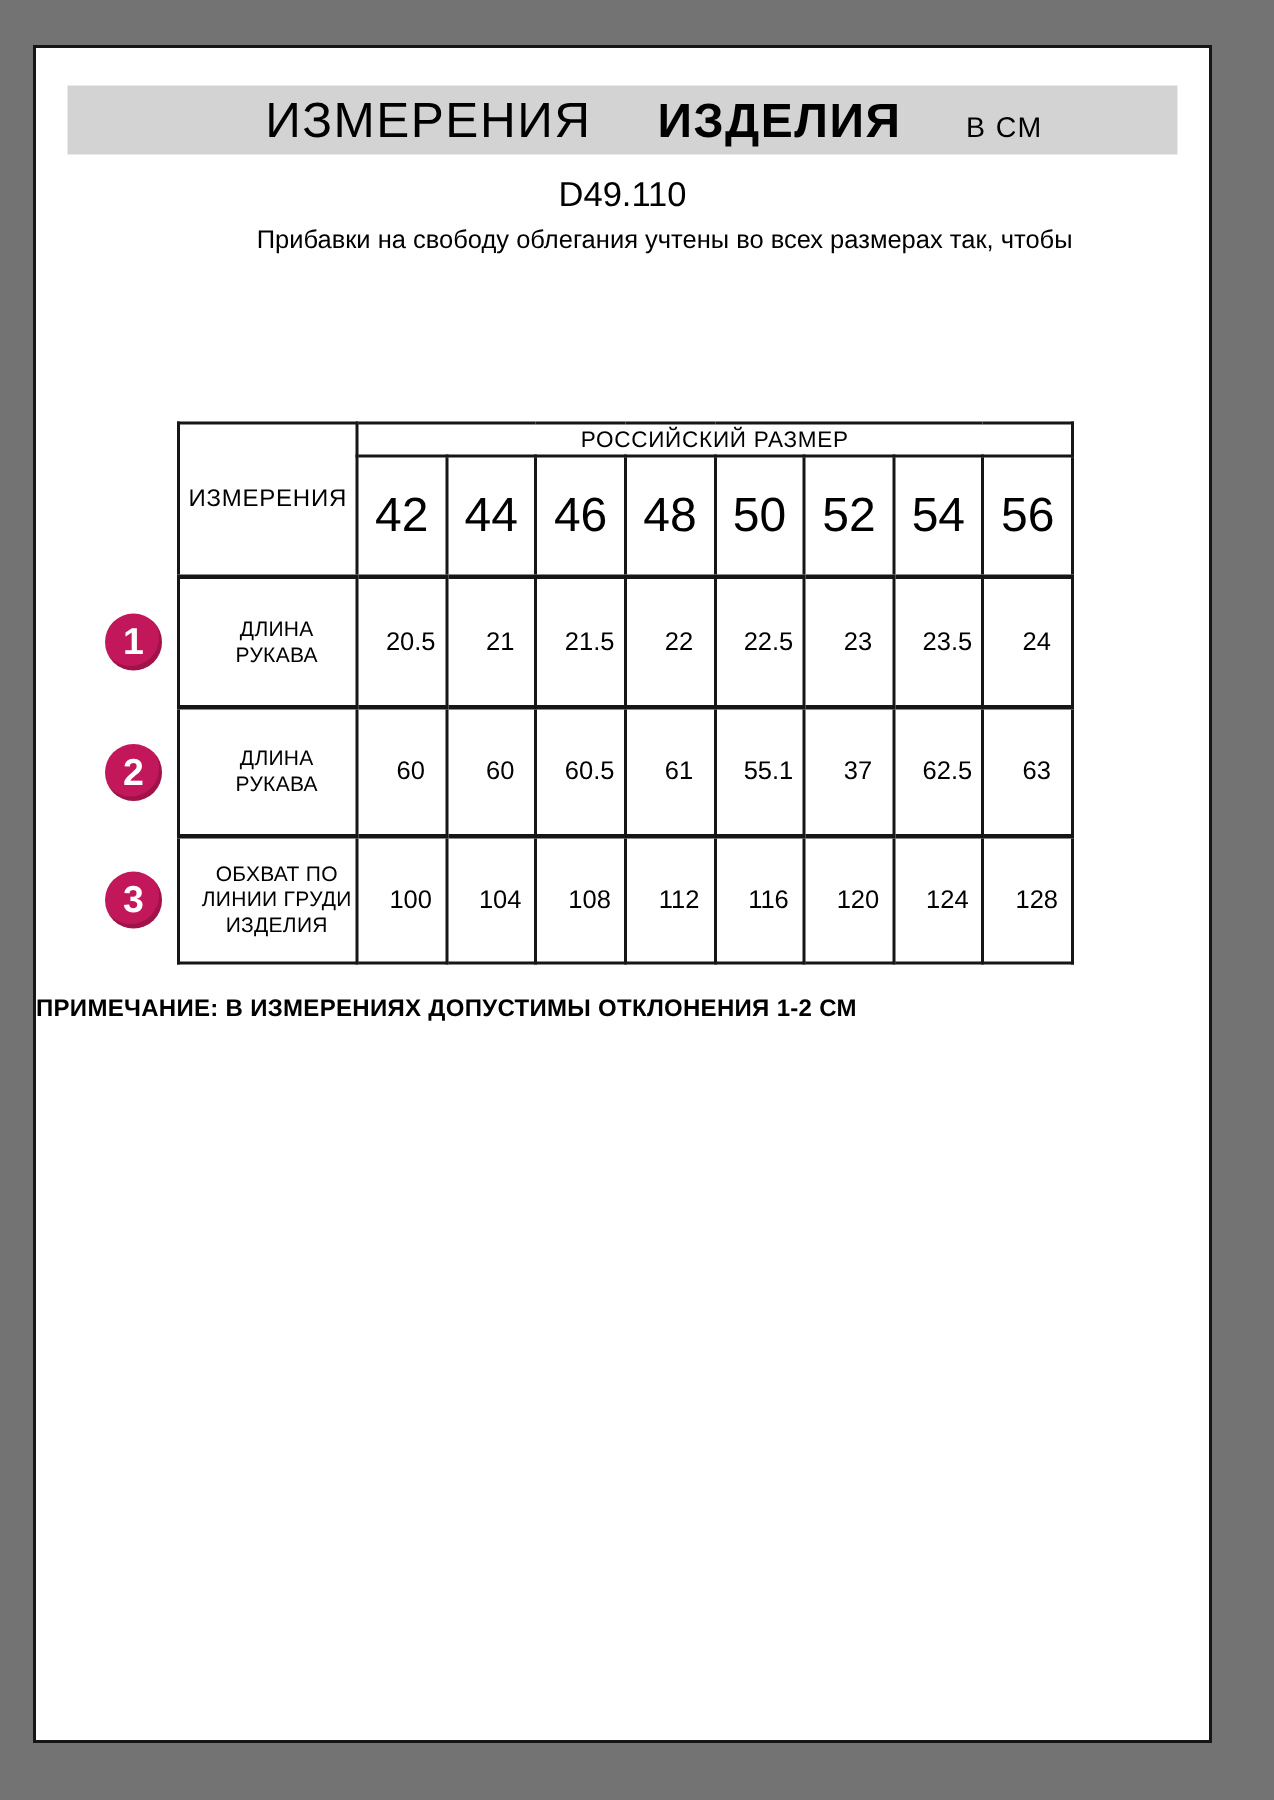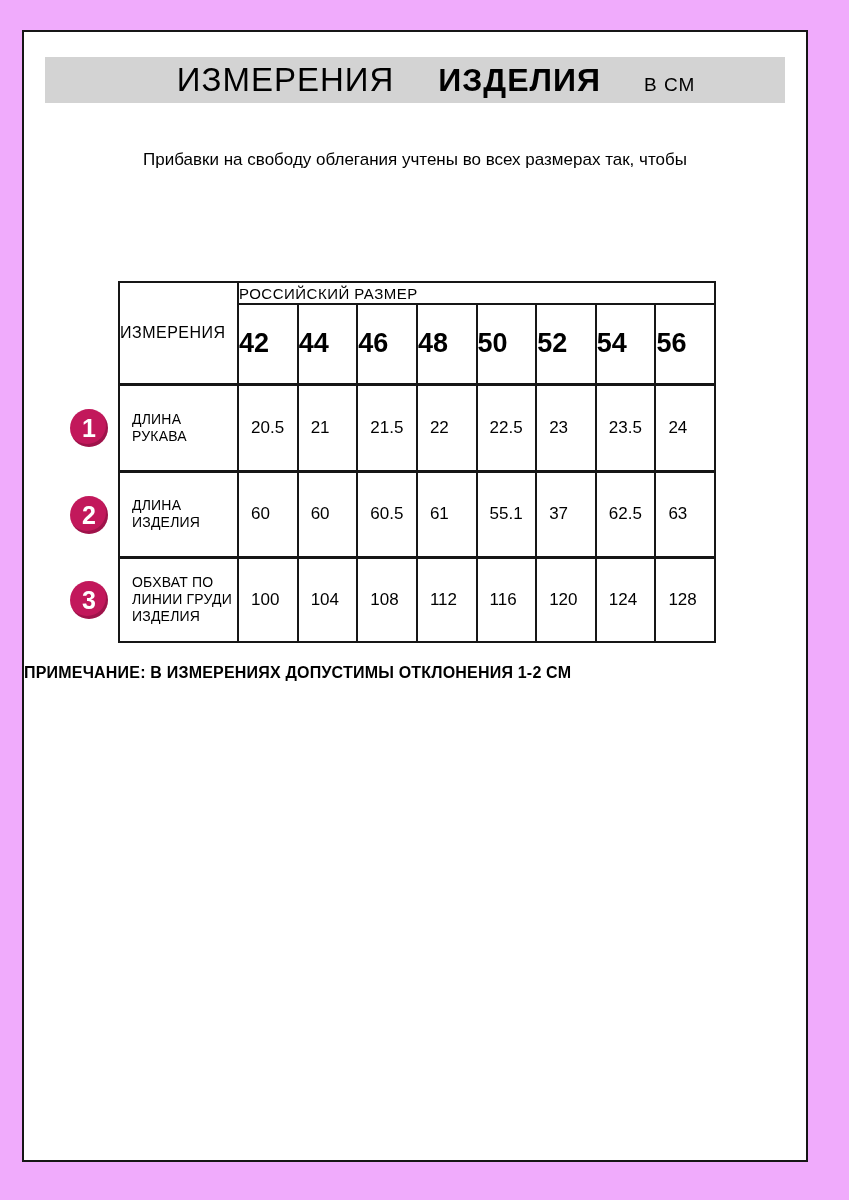--- a/index.html
+++ b/index.html
@@ -10,7 +10,7 @@
   * { margin: 0; padding: 0; box-sizing: border-box; }
   html, body { width: 849px; height: 1200px; background: #ffffff; }
   body { font-family: "Liberation Sans", sans-serif; color: #000; }
-  .page { position: relative; width: 849px; height: 1200px; background: #f0abfc; overflow: hidden; }
+  .page { position: relative; width: 849px; height: 1200px; background: #737373; overflow: hidden; }
 
   .sheet {
     position: absolute; left: 22px; top: 30px;

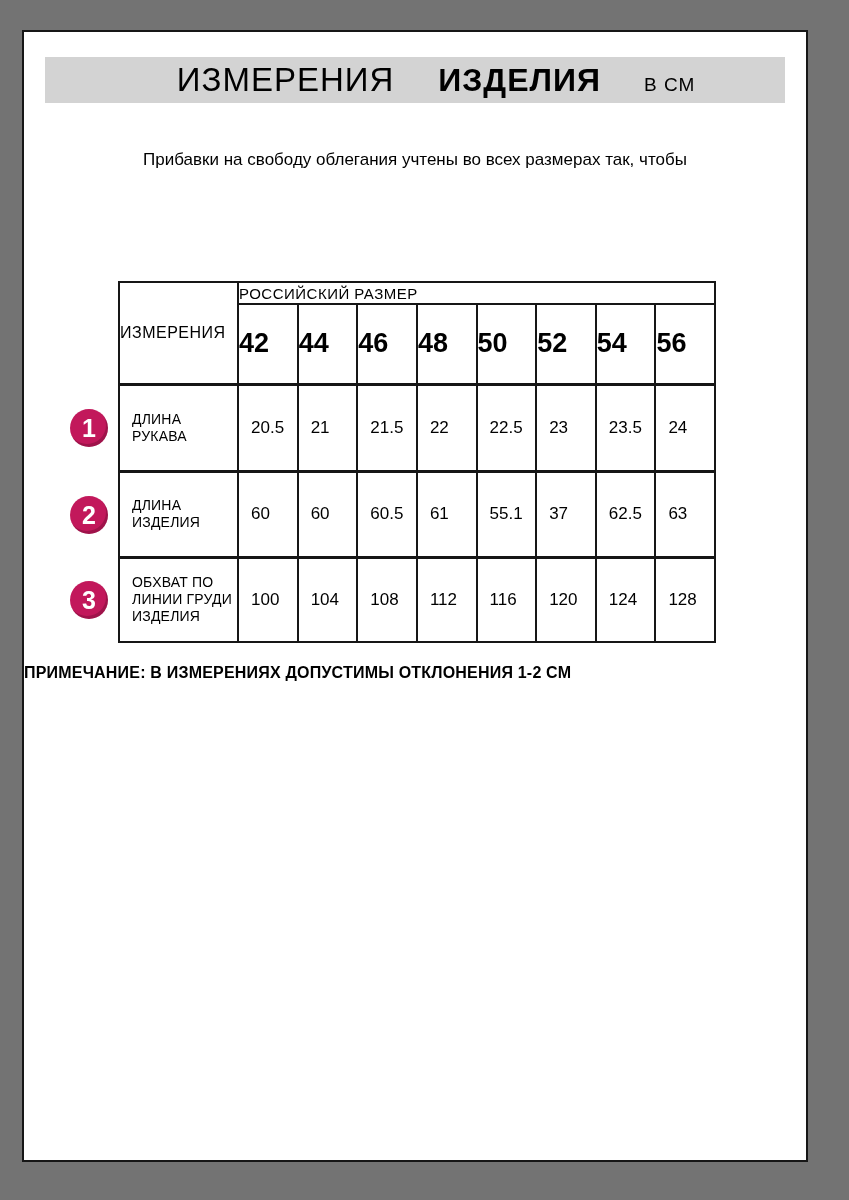--- a/index.html
+++ b/index.html
@@ -98,6 +98,7 @@
       </div>
     </div>
 
+    <div class="product-code">D49.110</div>
 
     <div class="description">
       <div>Прибавки на свободу облегания учтены во всех размерах так, чтобы</div>

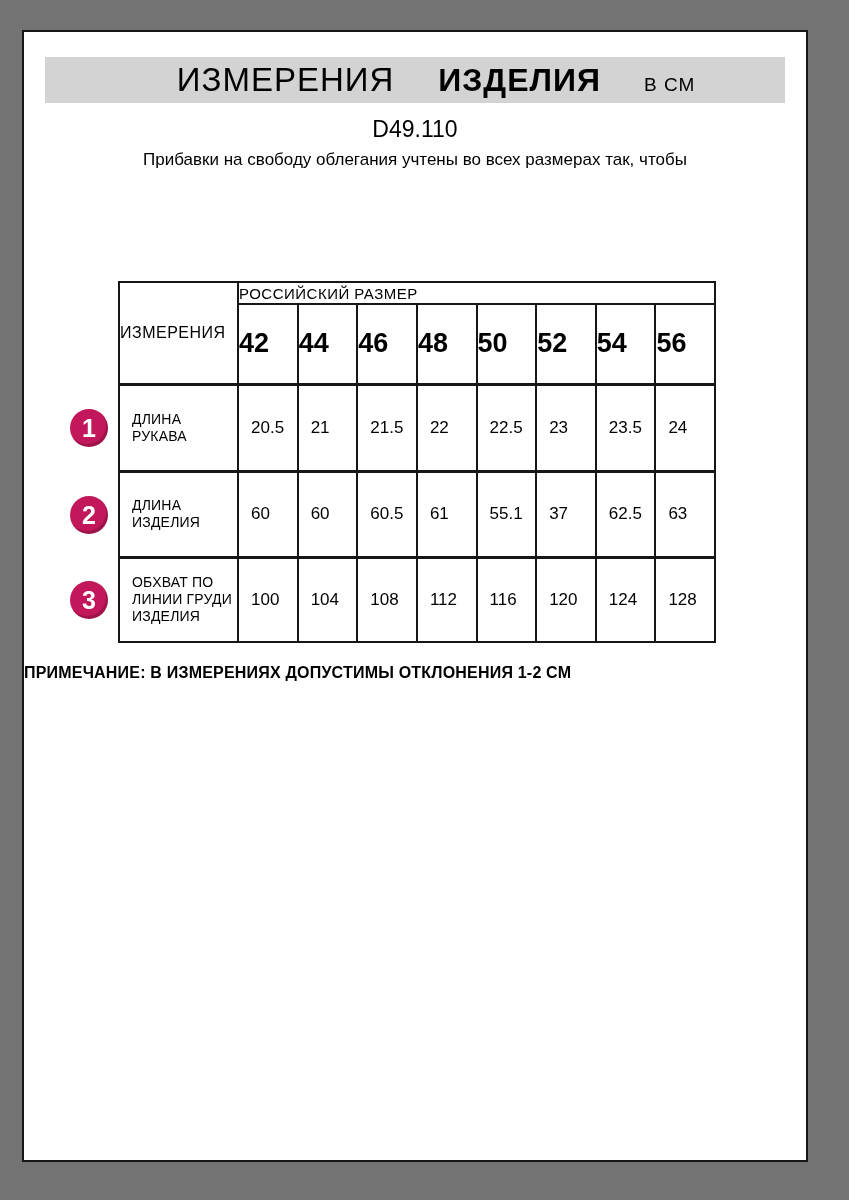--- a/index.html
+++ b/index.html
@@ -38,7 +38,7 @@
   }
   .description {
     position: absolute; left: 91px; top: 117px; width: 600px;
-    text-align: center; font-size: 17px; line-height: 21.5px; font-weight: normal;
+    text-align: right; font-size: 17px; line-height: 21.5px; font-weight: normal;
   }
 
   

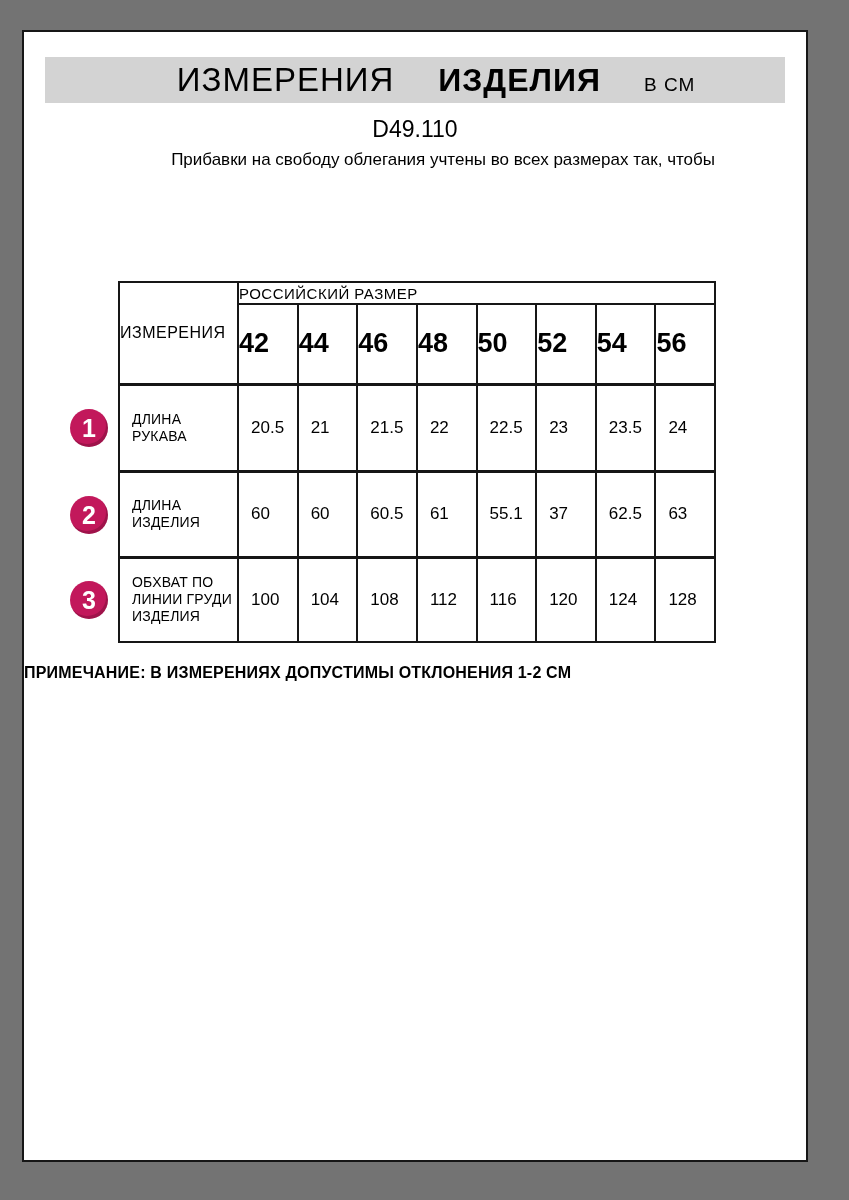--- a/index.html
+++ b/index.html
@@ -62,7 +62,7 @@
   }
   table.size-table td {
     border: 2px solid var(--line);
-    text-align: left; vertical-align: middle;
+    text-align: center; vertical-align: middle;
     overflow: hidden;
   }
   td.group-header { height: 22px; font-size: 15px; font-weight: normal; letter-spacing: 0.5px; }

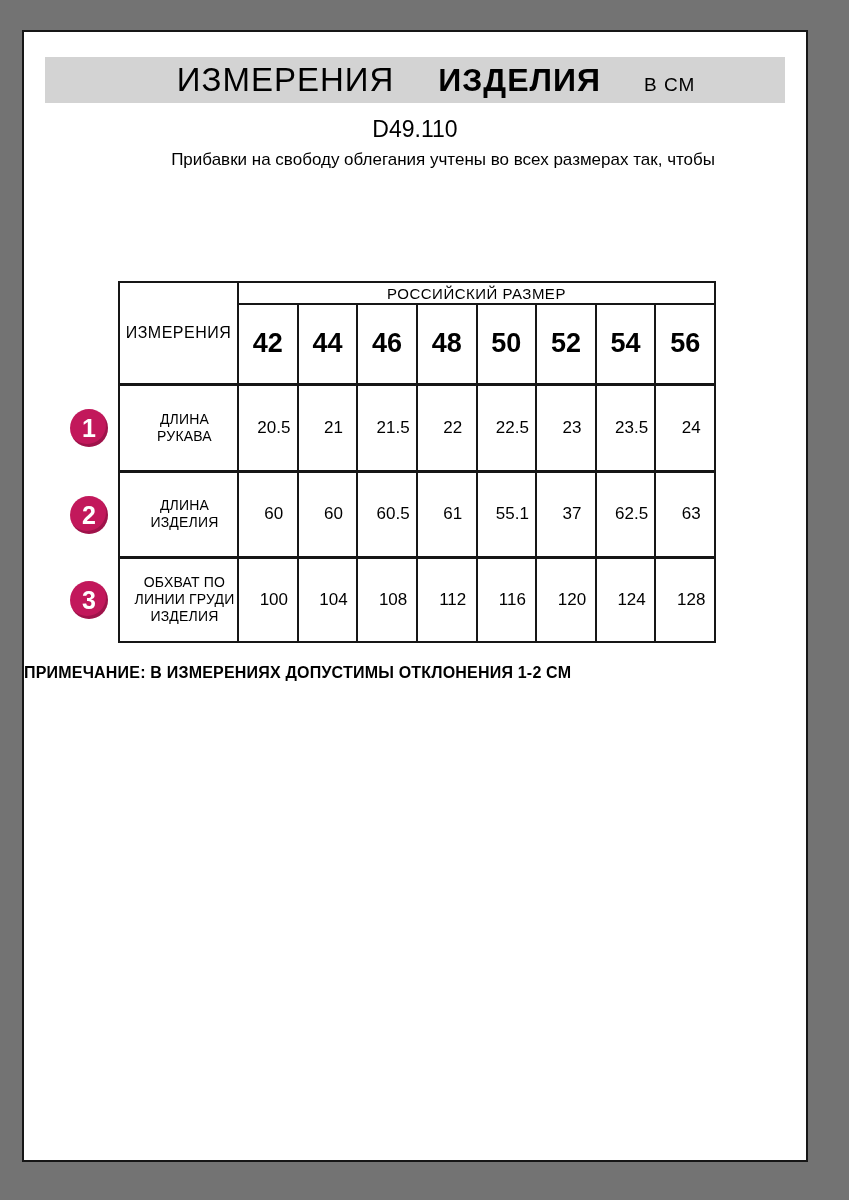--- a/index.html
+++ b/index.html
@@ -67,7 +67,7 @@
   }
   td.group-header { height: 22px; font-size: 15px; font-weight: normal; letter-spacing: 0.5px; }
   td.meas-header  { font-size: 16px; font-weight: normal; letter-spacing: 0.5px; }
-  td.size-cell    { height: 80px; font-size: 27px; font-weight: bold; }
+  td.size-cell    { height: 80px; font-size: 32px; font-weight: normal; }
   tr.data-row td  { border-top-width: 3px; padding-left: 12px; }
   td.label-cell   {
     font-size: 14px; font-weight: normal; line-height: 17px;

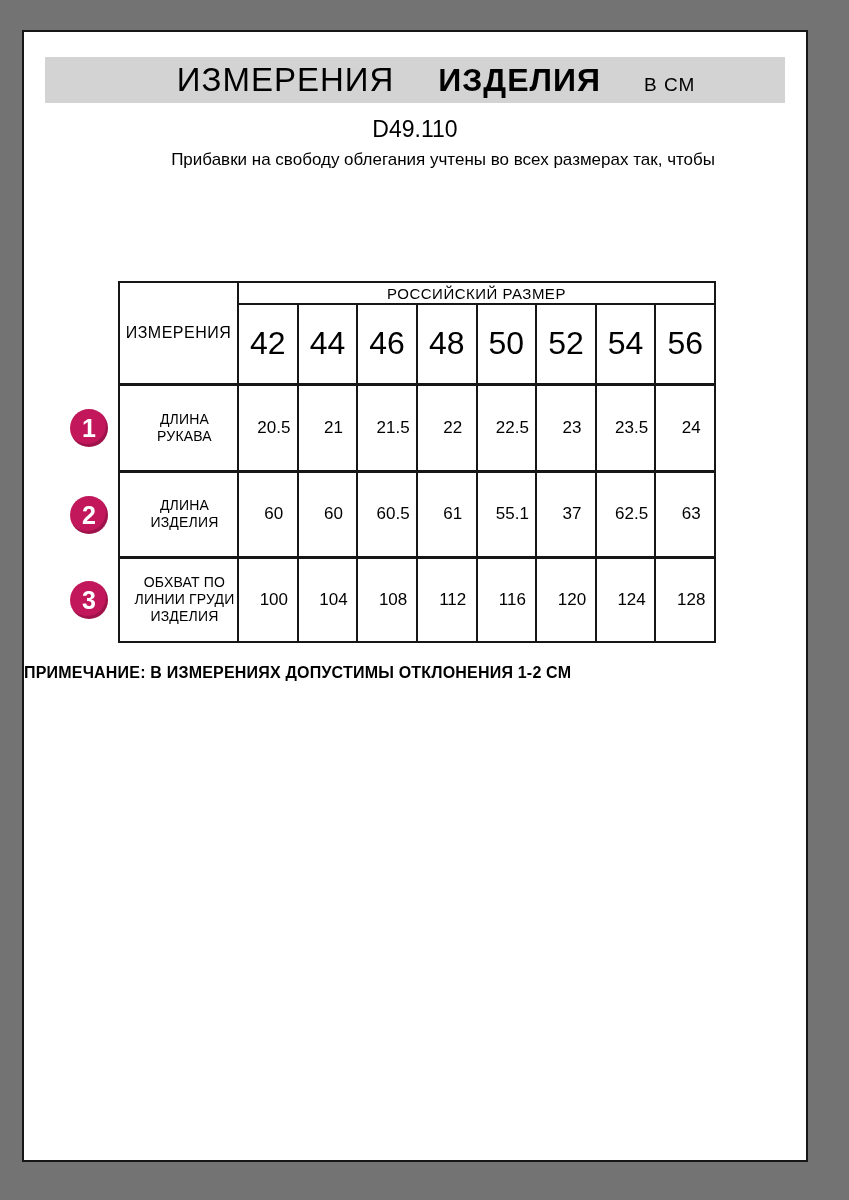--- a/index.html
+++ b/index.html
@@ -151,7 +151,7 @@
 
           <tr class="data-row dr2">
             <td class="label-cell">ДЛИНА
-ИЗДЕЛИЯ</td>
+РУКАВА</td>
             <td class="value-cell">60</td>
             <td class="value-cell">60</td>
             <td class="value-cell">60.5</td>

